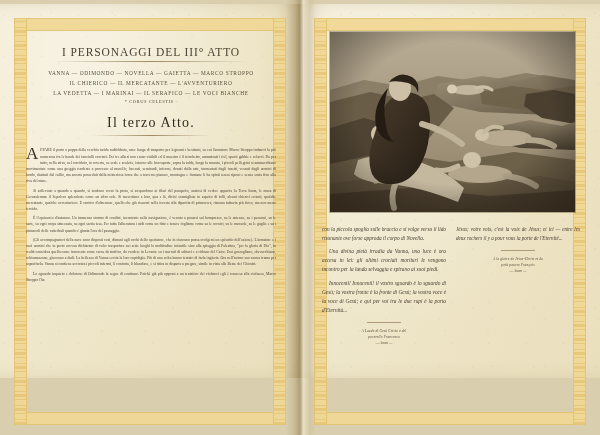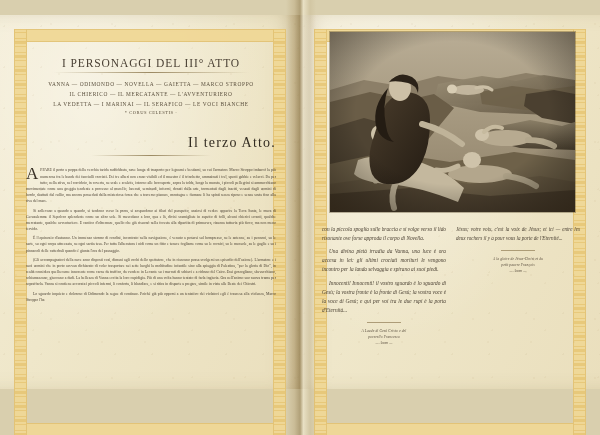--- a/index.html
+++ b/index.html
@@ -12,7 +12,7 @@
 
   
   .page{
-    position:absolute;top:15px;height:374px;
+    position:absolute;top:4px;height:374px;
     background:
       radial-gradient(ellipse at 30% 20%, rgba(255,255,255,.45), rgba(255,255,255,0) 60%),
       linear-gradient(115deg,#f3ecd4 0%,#efe7ca 40%,#eadfbd 100%);

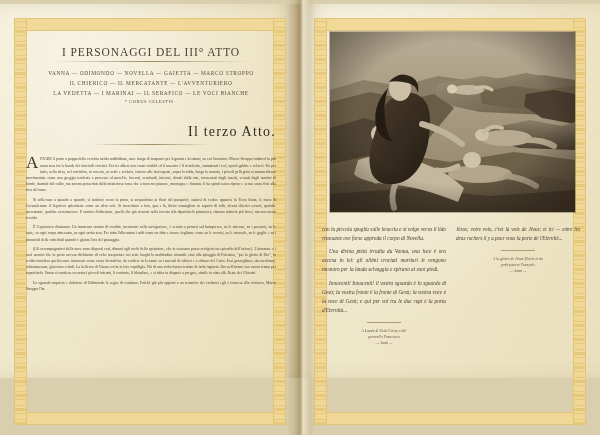--- a/index.html
+++ b/index.html
@@ -83,8 +83,8 @@
   }
   .cast-line.small{font-size:4.6px;letter-spacing:.5px;}
   .act-title{
-    text-align:right;font-size:14px;color:#332c22;
-    letter-spacing:1.2px;margin-top:18px;font-weight:400;
+    text-align:center;font-size:14px;color:#332c22;
+    letter-spacing:1.2px;margin-top:9px;font-weight:400;
   }
   .act-rule{
     width:120px;height:1px;margin:4px auto 0 auto;

